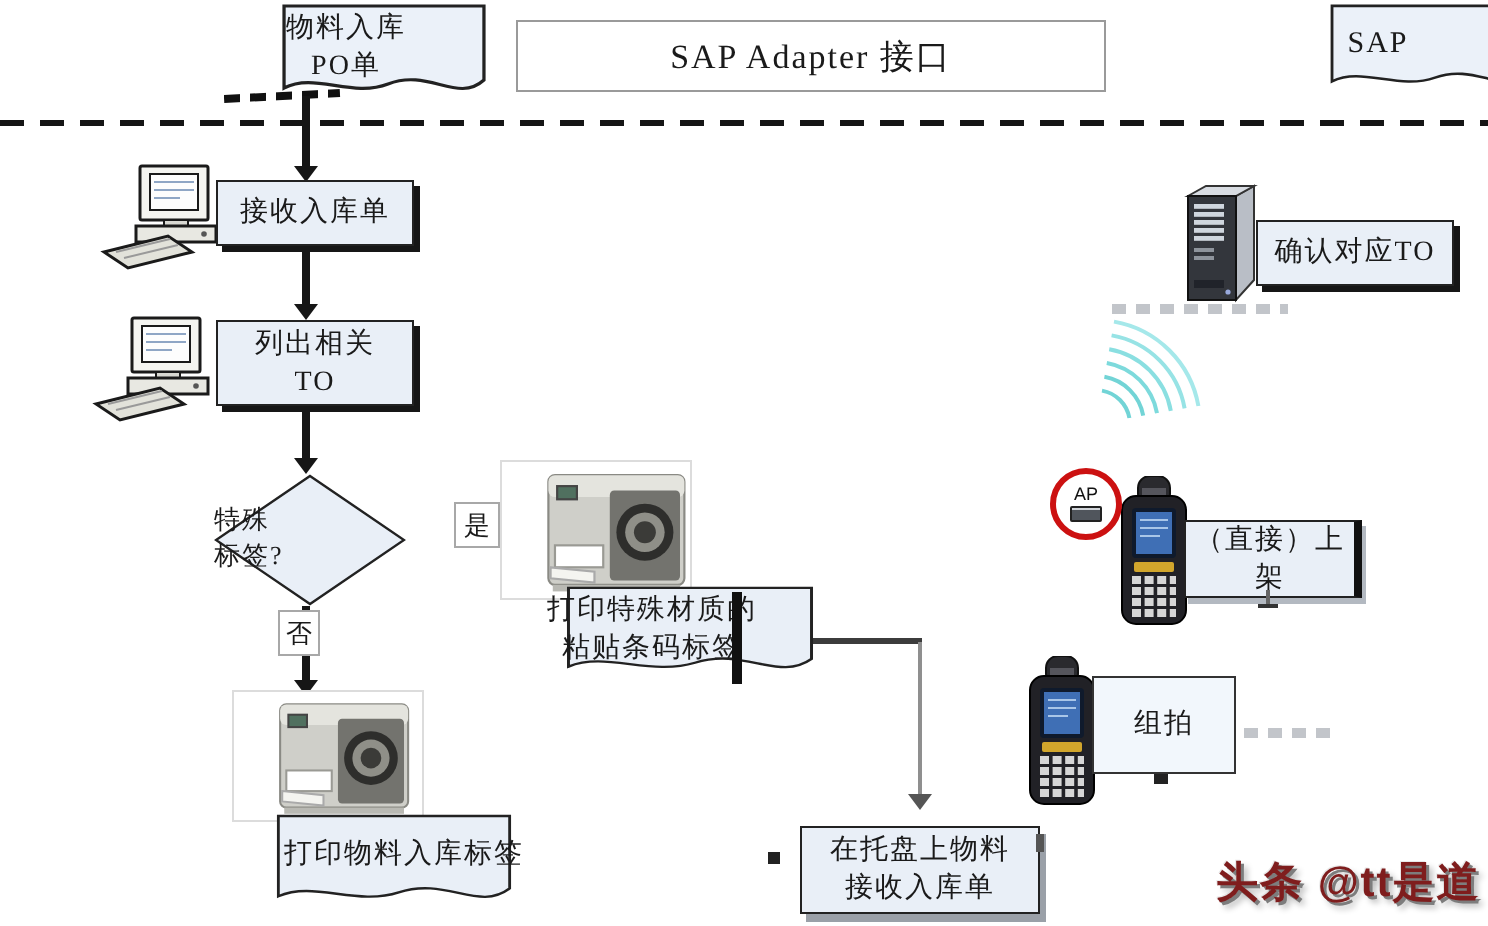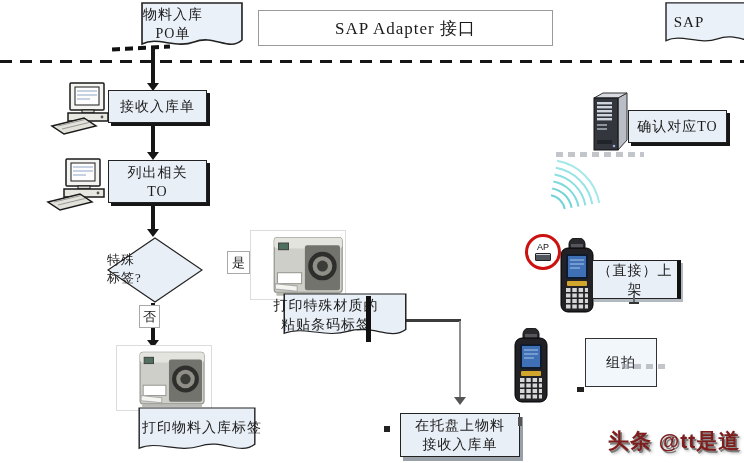--- a/index.html
+++ b/index.html
@@ -266,7 +266,7 @@
       <path d="M8,52 h22 M8,57.5 h22 M8,63 h22 M8,68.5 h22" stroke="#d6d6d6" stroke-width="4" stroke-dasharray="4.5 1.8"></path>
     </svg>
   </div>
-  <div class="abs pbox plain" style="left:546px;top:338px;width:70px;height:47px;margin-left:39px;">
+  <div class="abs pbox plain" style="left:546px;top:338px;width:70px;height:47px;">
     <span>组拍</span>
   </div>
   <div class="abs ghost" style="left:622px;top:364px;width:44px;"></div>

